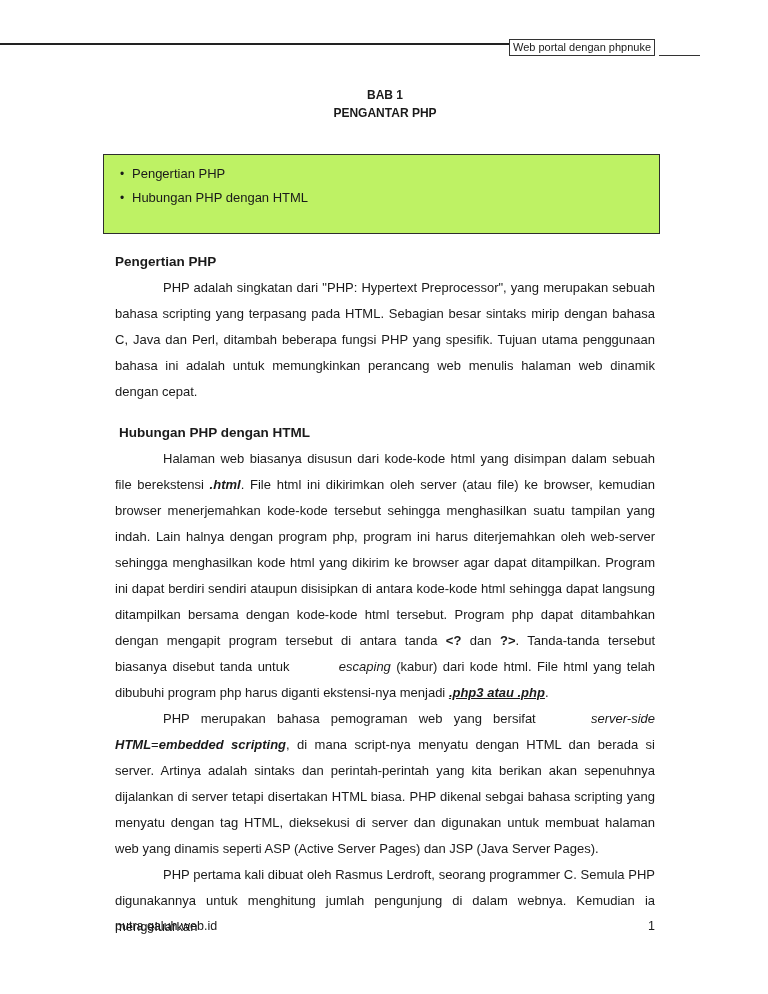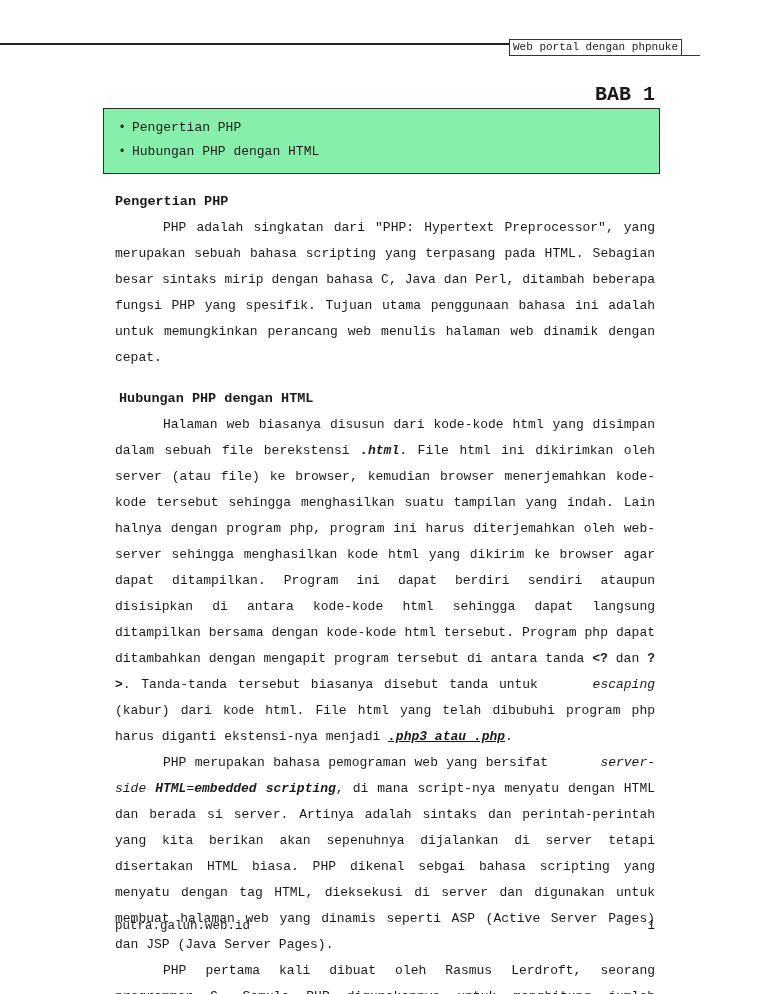--- a/index.html
+++ b/index.html
@@ -8,7 +8,7 @@
     width: 700px;
     height: 994px;
     background: #ffffff;
-    font-family: Liberation Mono, monospace;
+    font-family: Liberation Sans, sans-serif;
     color: #1a1a1a;
     overflow: hidden;
   }

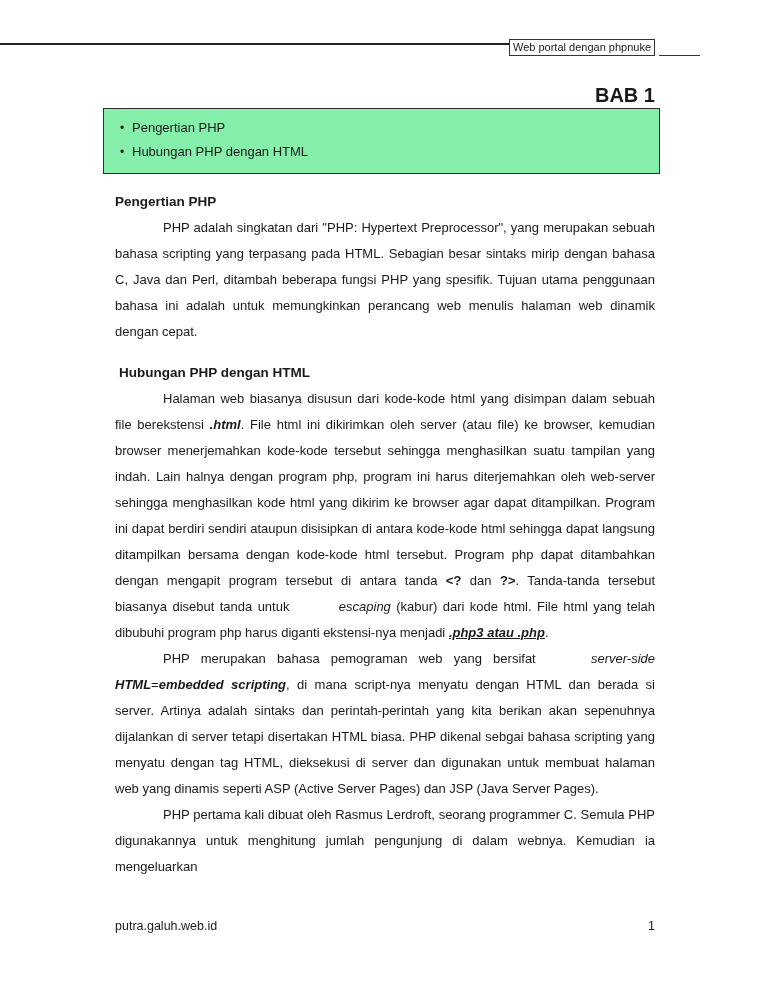--- a/index.html
+++ b/index.html
@@ -46,9 +46,9 @@
   }
 
   .chapter-title {
-    text-align: right;
+    text-align: center;
     font-weight: bold;
-    font-size: 20px;
+    font-size: 12px;
     line-height: 18px;
   }
 

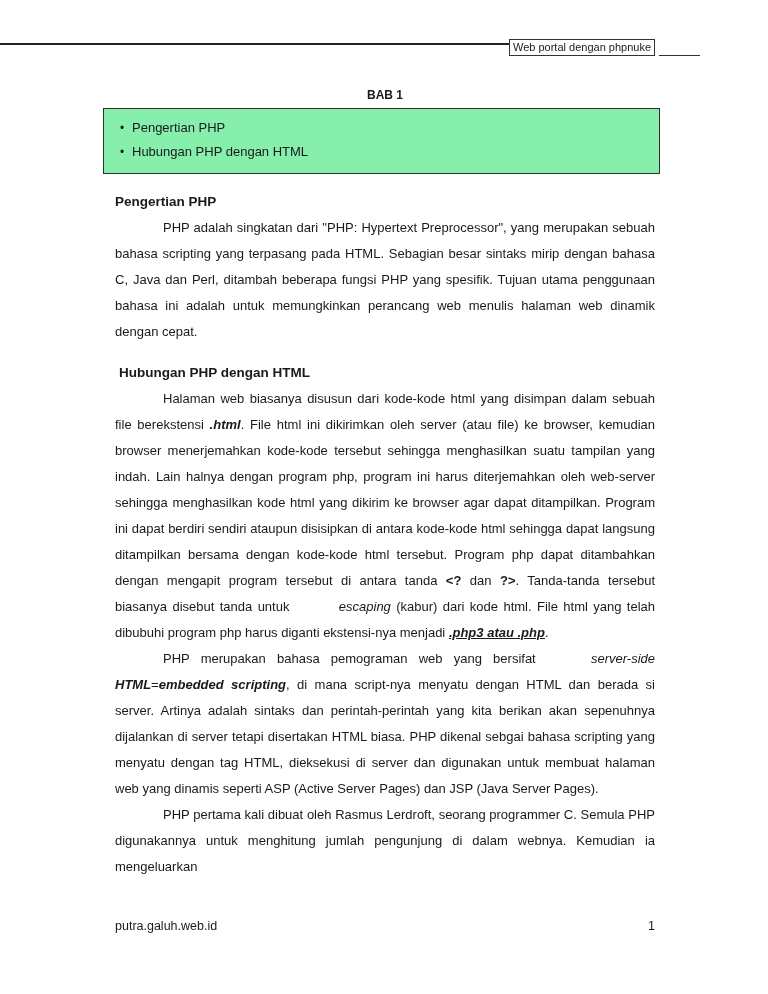--- a/index.html
+++ b/index.html
@@ -116,6 +116,7 @@
   <div class="content">
 
     <div class="chapter-title">BAB 1</div>
+    <div class="chapter-title">PENGANTAR PHP</div>
 
     <div class="toc-box">
       <div class="toc-item">

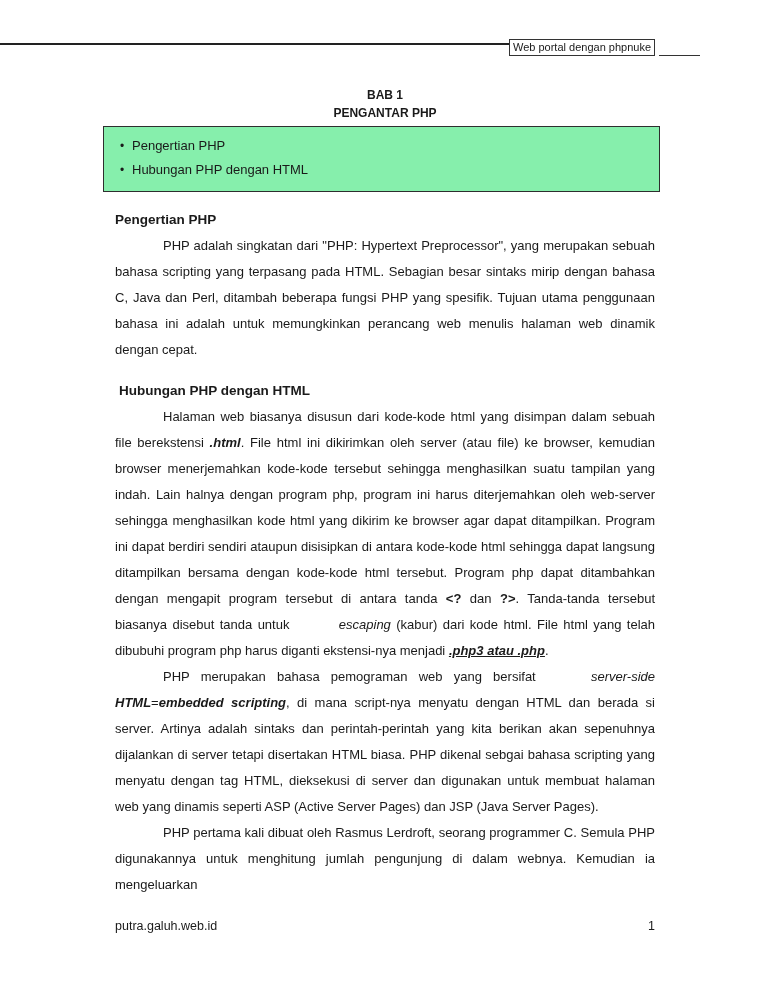--- a/index.html
+++ b/index.html
@@ -54,11 +54,11 @@
 
   .toc-box {
     box-sizing: border-box;
-    margin: 4px 0 0 -12px;
+    margin: 32px 0 0 -12px;
     width: 557px;
-    background: #86efac;
+    background: #bef264;
     border: 1px solid #2e2e2e;
-    padding: 7px 10px 9px 8px;
+    padding: 7px 10px 23px 8px;
   }
   .toc-item {
     font-size: 13px;

